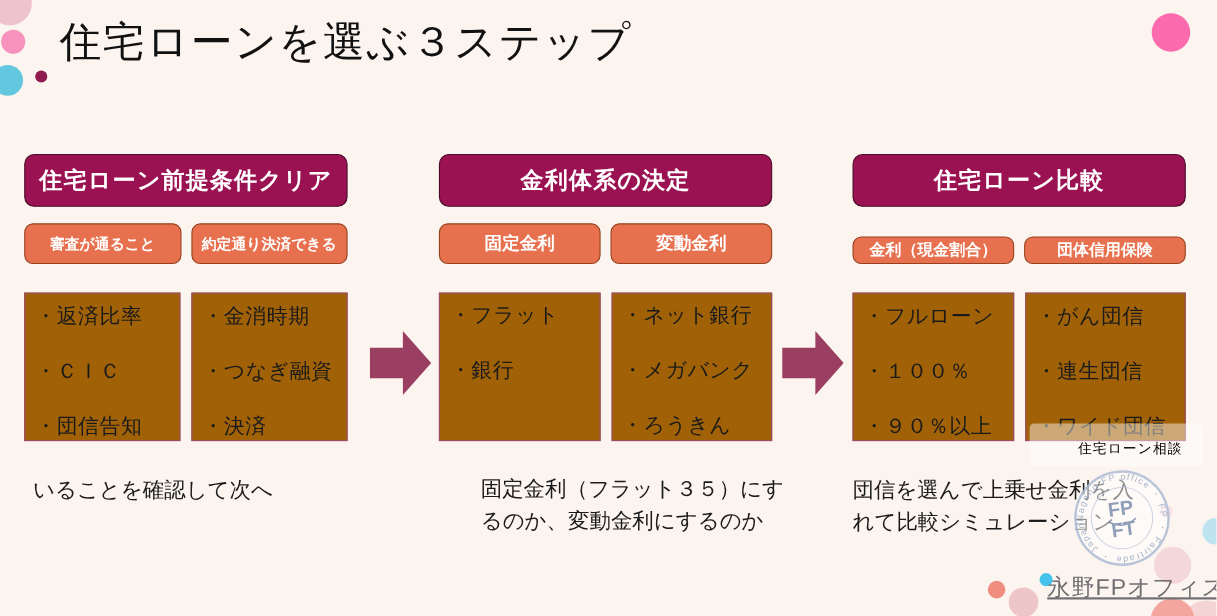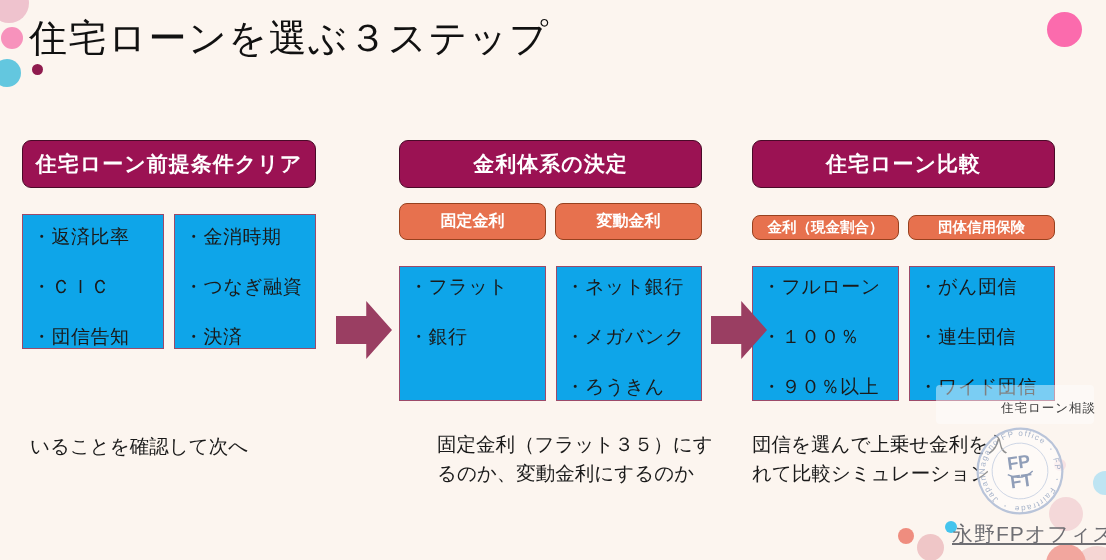--- a/index.html
+++ b/index.html
@@ -8,7 +8,7 @@
     overflow:hidden;font-family:"Liberation Sans",sans-serif;
   }
   .title{
-    position:absolute;left:29px;top:13px;font-size:38px;font-weight:500;
+    position:absolute;left:54px;top:13px;font-size:38px;font-weight:500;
     color:#111;letter-spacing:1.5px;white-space:nowrap;
   }
   .step{position:absolute;top:140px;}

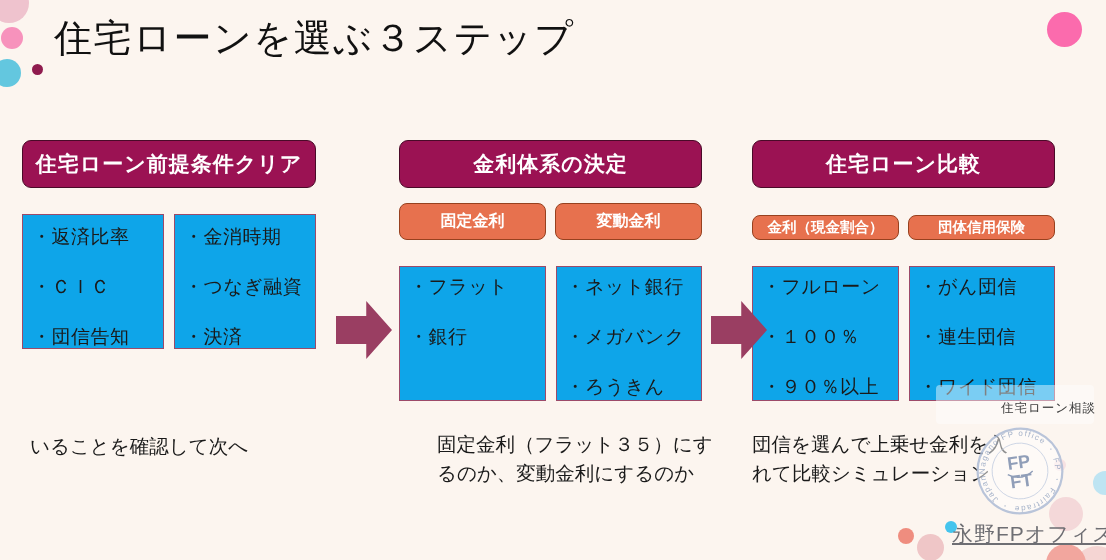--- a/index.html
+++ b/index.html
@@ -14,7 +14,7 @@
   .step{position:absolute;top:140px;}
   .s1{left:22px;width:294px;}
   .s2{left:399px;width:303px;font-family:Liberation Mono, monospace;}
-  .s3{left:752px;width:303px;font-family:Liberation Mono, monospace;}
+  .s3{left:775px;width:303px;}
   .hdr{
     height:46px;background:#9B1253;border:1px solid #4A0A28;border-radius:9px;
     color:#fff;display:flex;align-items:center;justify-content:center;

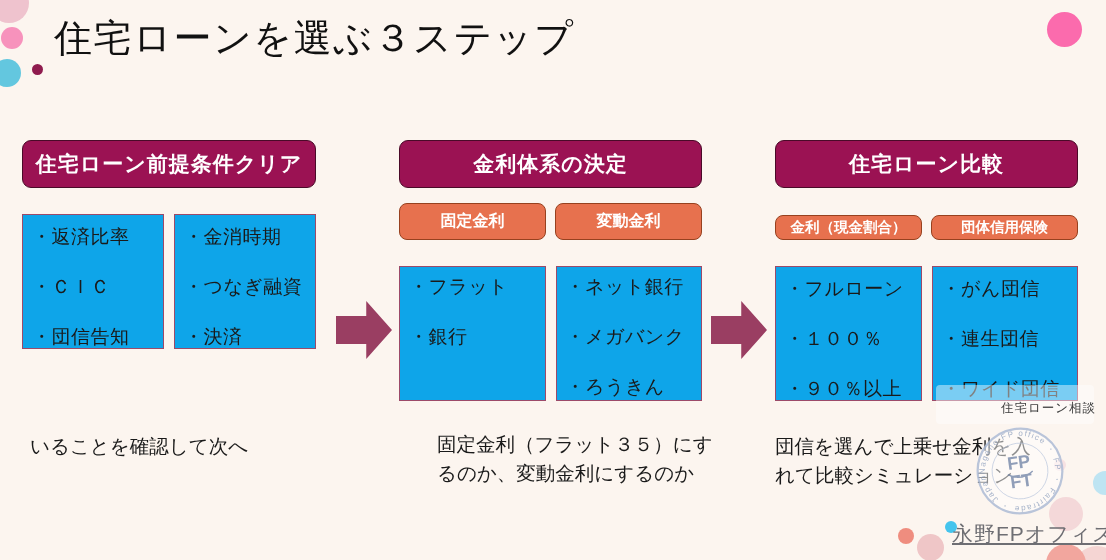--- a/index.html
+++ b/index.html
@@ -91,6 +91,10 @@
 
   <div class="step s1">
     <div class="hdr">住宅ローン前提条件クリア</div>
+    <div class="tags">
+      <div class="tag">審査が通ること</div>
+      <div class="tag">約定通り決済できる</div>
+    </div>
     <div class="boxes">
       <div class="wbox">
         <div class="bullet">・返済比率</div>

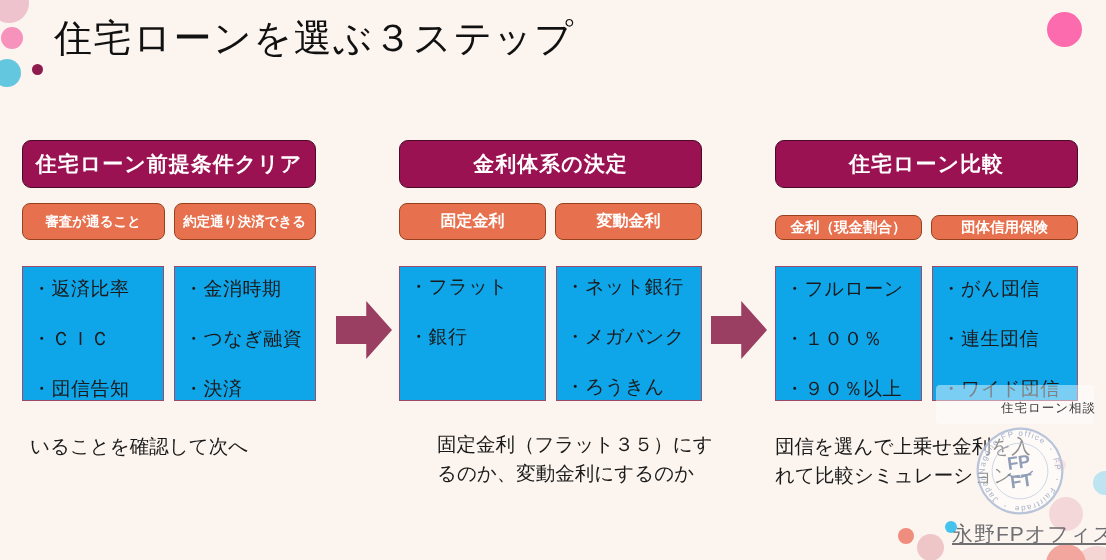--- a/index.html
+++ b/index.html
@@ -31,7 +31,7 @@
   .s3 .tag{font-size:14.5px;margin-top:12px;}
   .boxes{display:flex;gap:10px;margin-top:26px;height:135px;}
   .wbox{
-    flex:1;background:#0ea5e9;border:1.5px solid #9C4A69;
+    flex:1;background:#a16207;border:1.5px solid #9C4A69;
     padding:12px 9px;box-sizing:border-box;overflow:hidden;
   }
   .bullet{

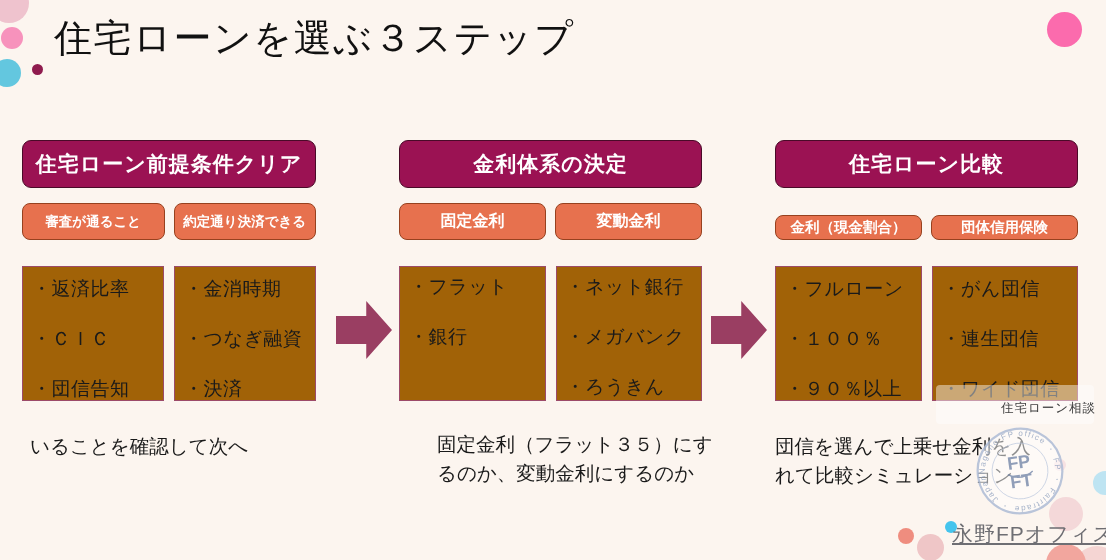--- a/index.html
+++ b/index.html
@@ -57,7 +57,7 @@
     background:rgba(255,255,255,0.45);border-radius:4px;
   }
   .wm-small{
-    position:absolute;left:1001px;top:400px;font-size:12.5px;color:#404040;
+    position:absolute;left:980px;top:400px;font-size:12.5px;color:#000000;
     letter-spacing:1px;white-space:nowrap;
   }
   .stamp{position:absolute;left:975px;top:426px;width:90px;height:90px;opacity:0.85;transform:rotate(-8deg);}

